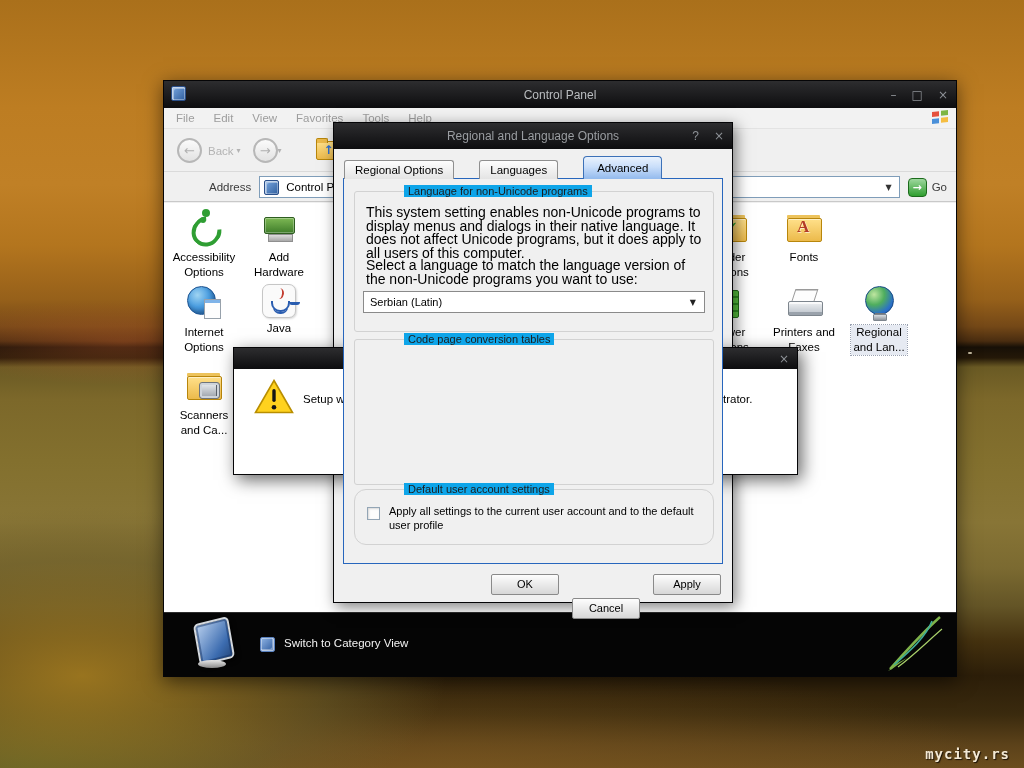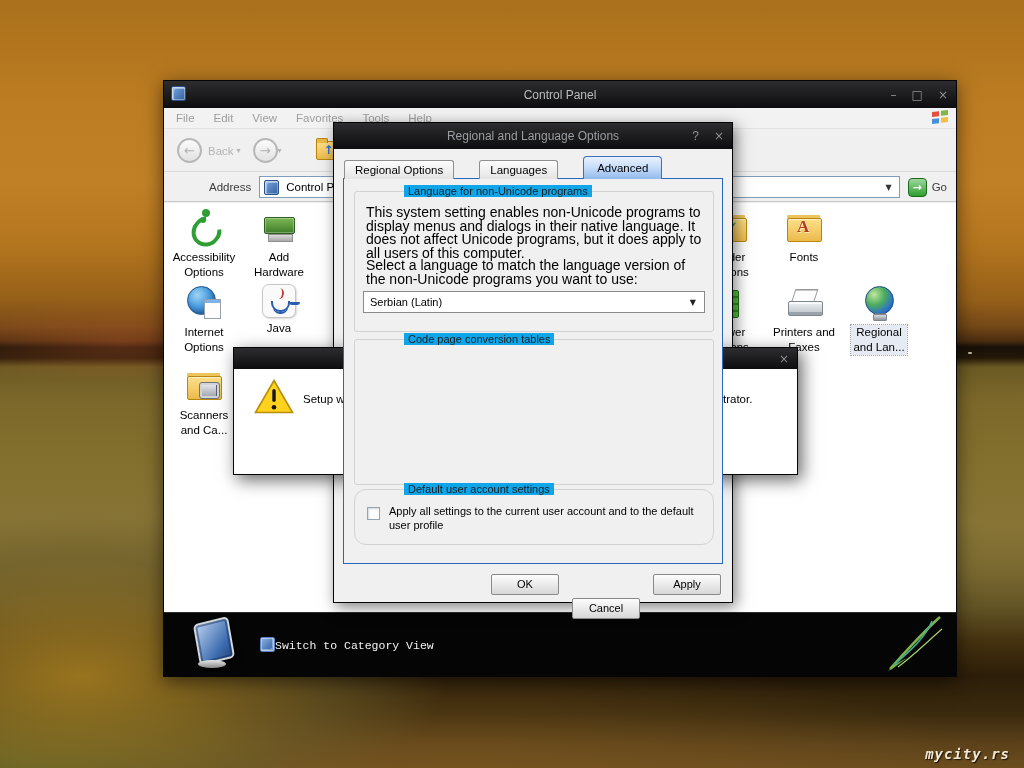--- a/index.html
+++ b/index.html
@@ -160,8 +160,8 @@
     box-shadow:inset 0 0 0 2px rgba(20,50,100,.5), 2px 3px 4px rgba(0,0,0,.6); }
   .cpanel3d-icon::after { content:""; position:absolute; left:4px; bottom:0; width:28px; height:8px;
     background:linear-gradient(#e8e8e8,#8a8a8a); border-radius:50%; }
-  .switch-row { position:absolute; left:96px; top:24px; display:flex; align-items:flex-end; 
-    font-size:11.5px; color:#f2f2f2;font-family:Liberation Mono, monospace; }
+  .switch-row { position:absolute; left:96px; top:24px; display:flex; align-items:flex-start; gap:9px;
+    font-size:11.5px; color:#f2f2f2; }
   .catview-icon { width:15px; height:15px; border:1px solid #5a82c0; border-radius:2px;
     background:linear-gradient(135deg,#8fb4e4,#2c5a9e);
     box-shadow:inset 0 0 0 1px rgba(255,255,255,.4), inset -4px -4px 0 -2px rgba(255,255,255,.35); }

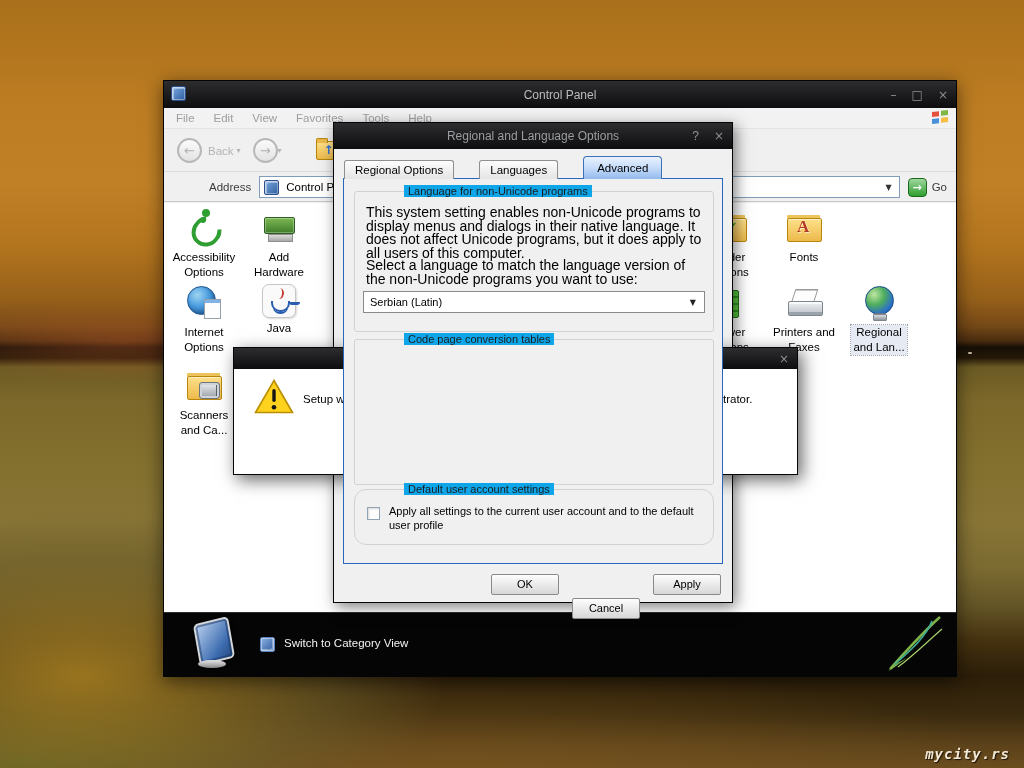--- a/index.html
+++ b/index.html
@@ -23,7 +23,7 @@
   .horizon-lights { position:absolute; left:893px; top:350px; width:4px; height:2px; background:#e8e0c8; border-radius:1px;
     box-shadow: 14px 2px 0 #d8d0b8, 28px 3px 0 #cfc6a8, 44px 2px 0 #e0d6bb, 60px 3px 0 #bdb49a, 75px 2px 0 #d5cbb0; opacity:.9; }
   .watermark { position:absolute; right:14px; bottom:6px; font-family:"DejaVu Sans Mono",monospace;
-    font-weight:bold; font-size:14px; color:#f3e8d4; text-shadow:1px 1px 1px #1c1206; letter-spacing:1px;font-style:italic; }
+    font-weight:bold; font-size:14px; color:#f3e8d4; text-shadow:1px 1px 1px #1c1206; letter-spacing:1px; }
 
   
   .win { position:absolute; border:1px solid #050507; }

